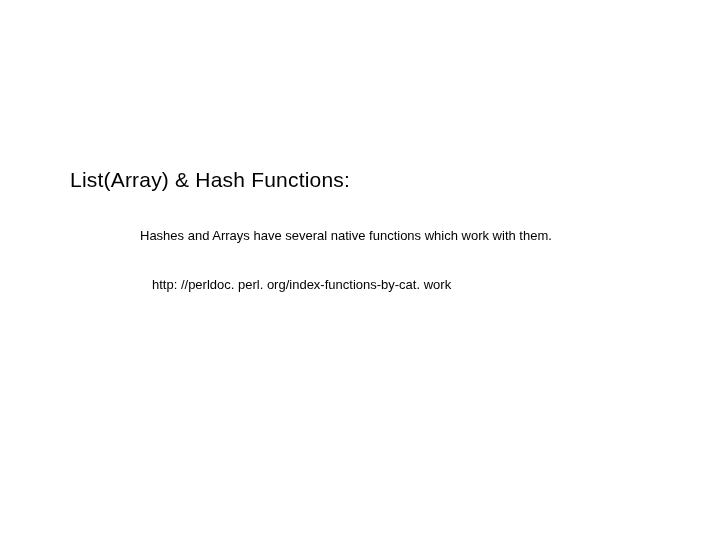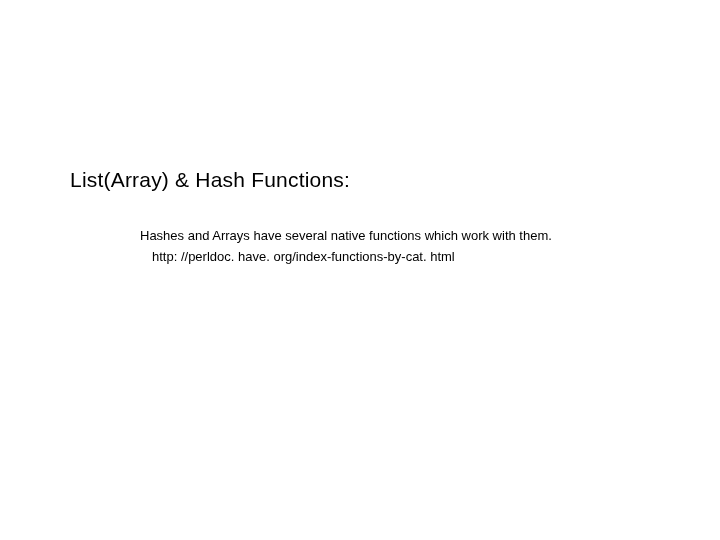--- a/index.html
+++ b/index.html
@@ -34,7 +34,7 @@
     line-height: 1.3;
   }
   .para1 {
-    margin-bottom: 4px;
+    margin-bottom: 32px;
   }
   .para2-line2 {
     padding-left: 12px;

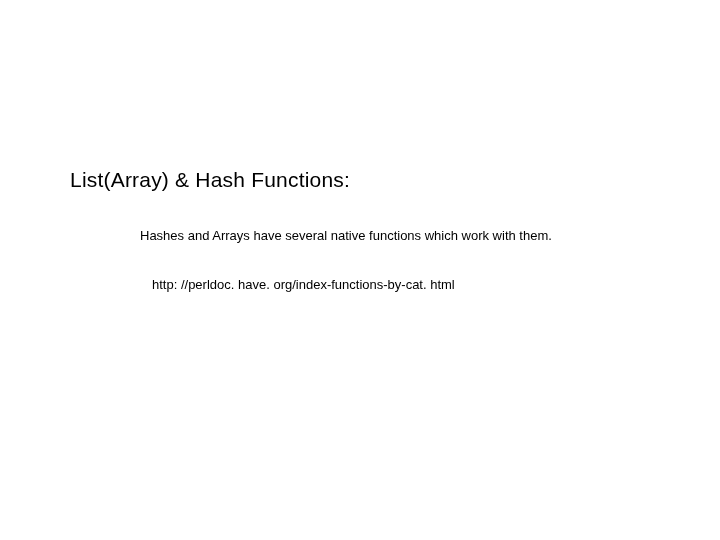--- a/index.html
+++ b/index.html
@@ -49,7 +49,7 @@
   <div class="body">
     <div class="para1">Hashes and Arrays have several native functions which work with them.</div>
     <div>
-      <div class="para2-line2">http: //perldoc. have. org/index-functions-by-cat. html</div>
+      <div class="para2-line2">http: //perldoc. perl. org/index-functions-by-cat. work</div>
     </div>
   </div>
 </div>

